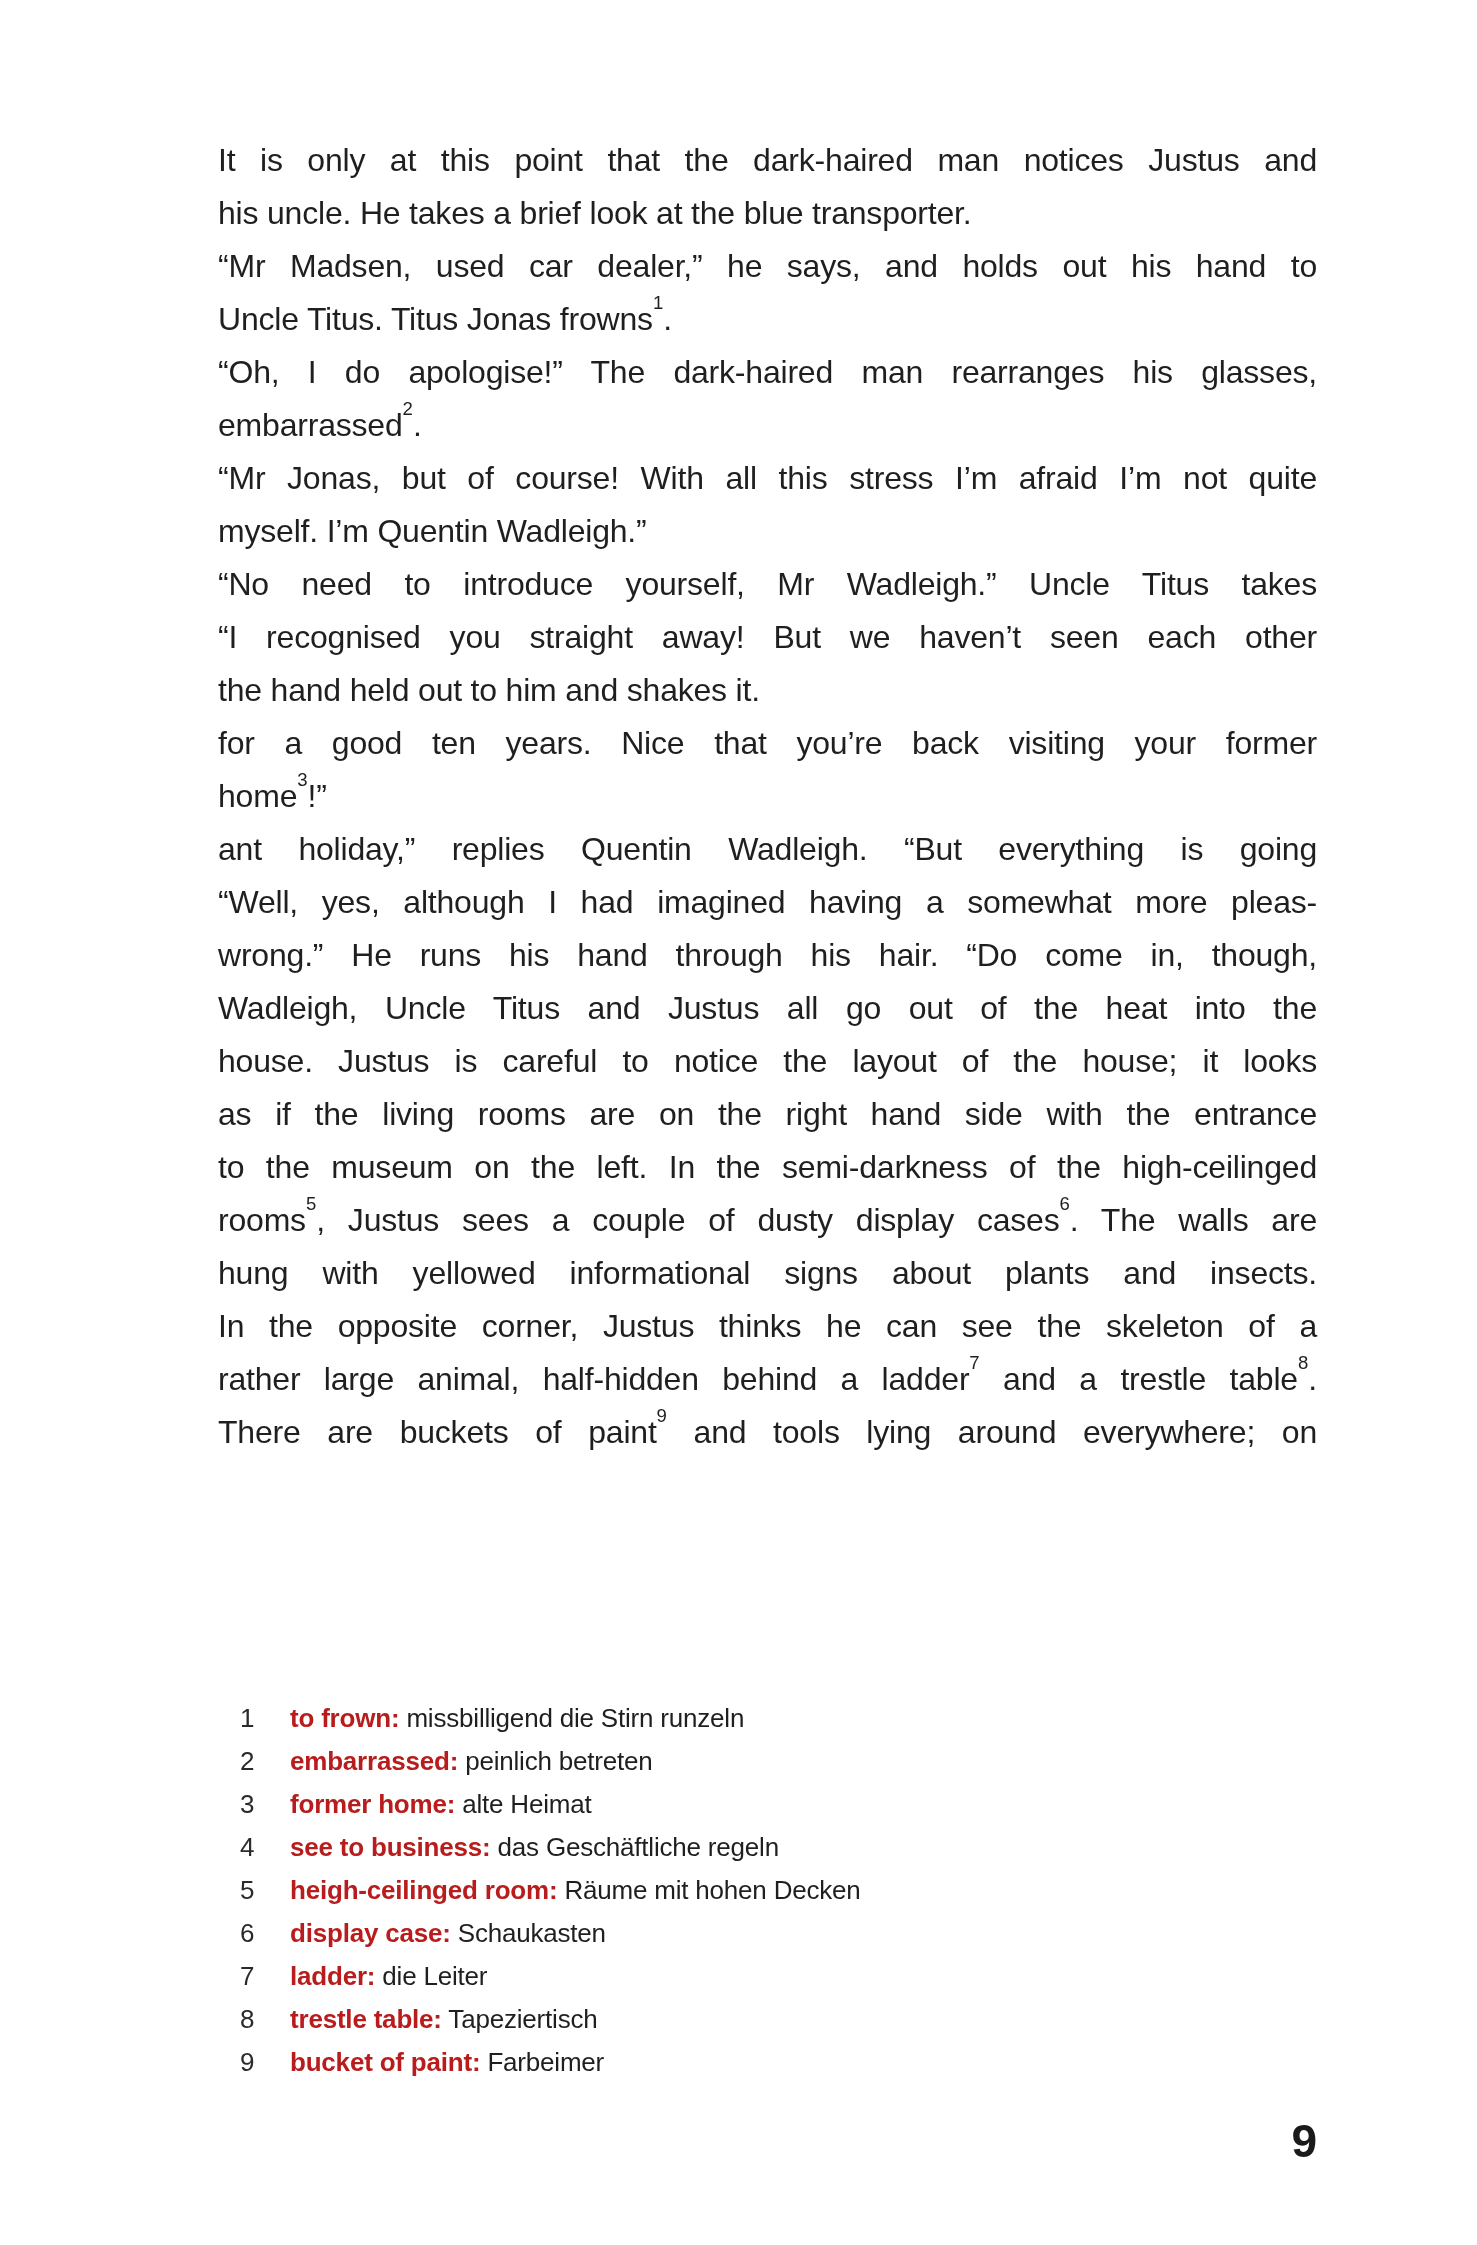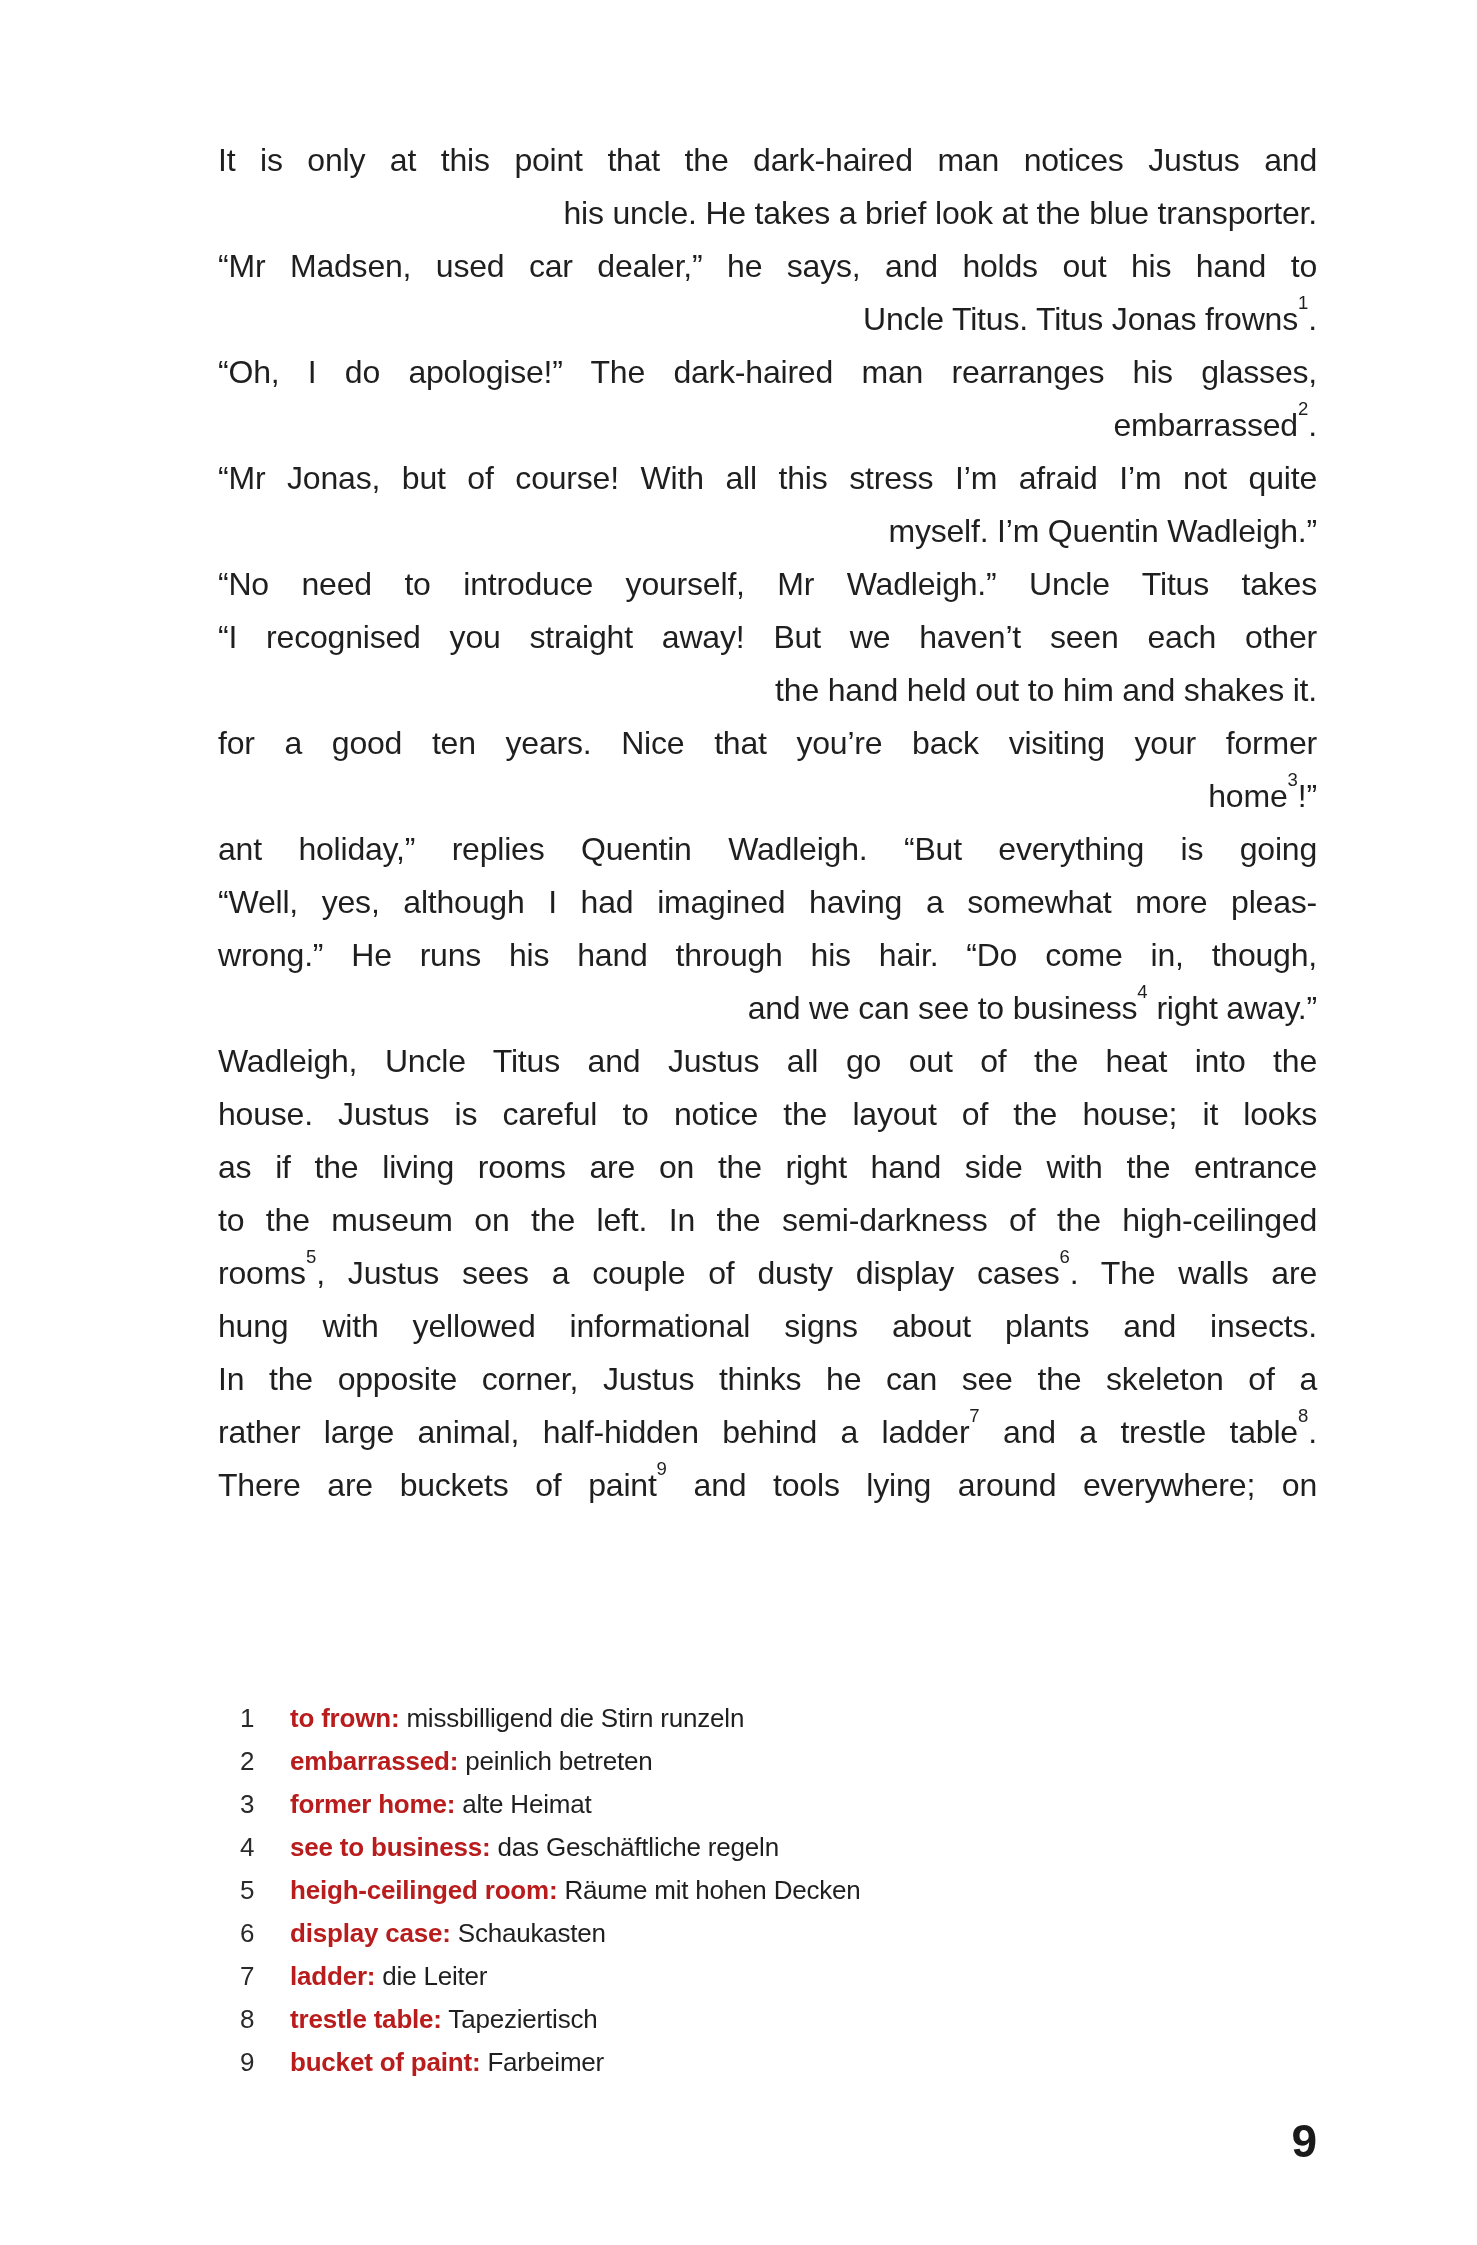--- a/index.html
+++ b/index.html
@@ -27,7 +27,7 @@
   .line {
     height: 53px;
     line-height: 53px;
-    text-align: right;
+    text-align: left;
     white-space: normal;
   }
   .line.j {

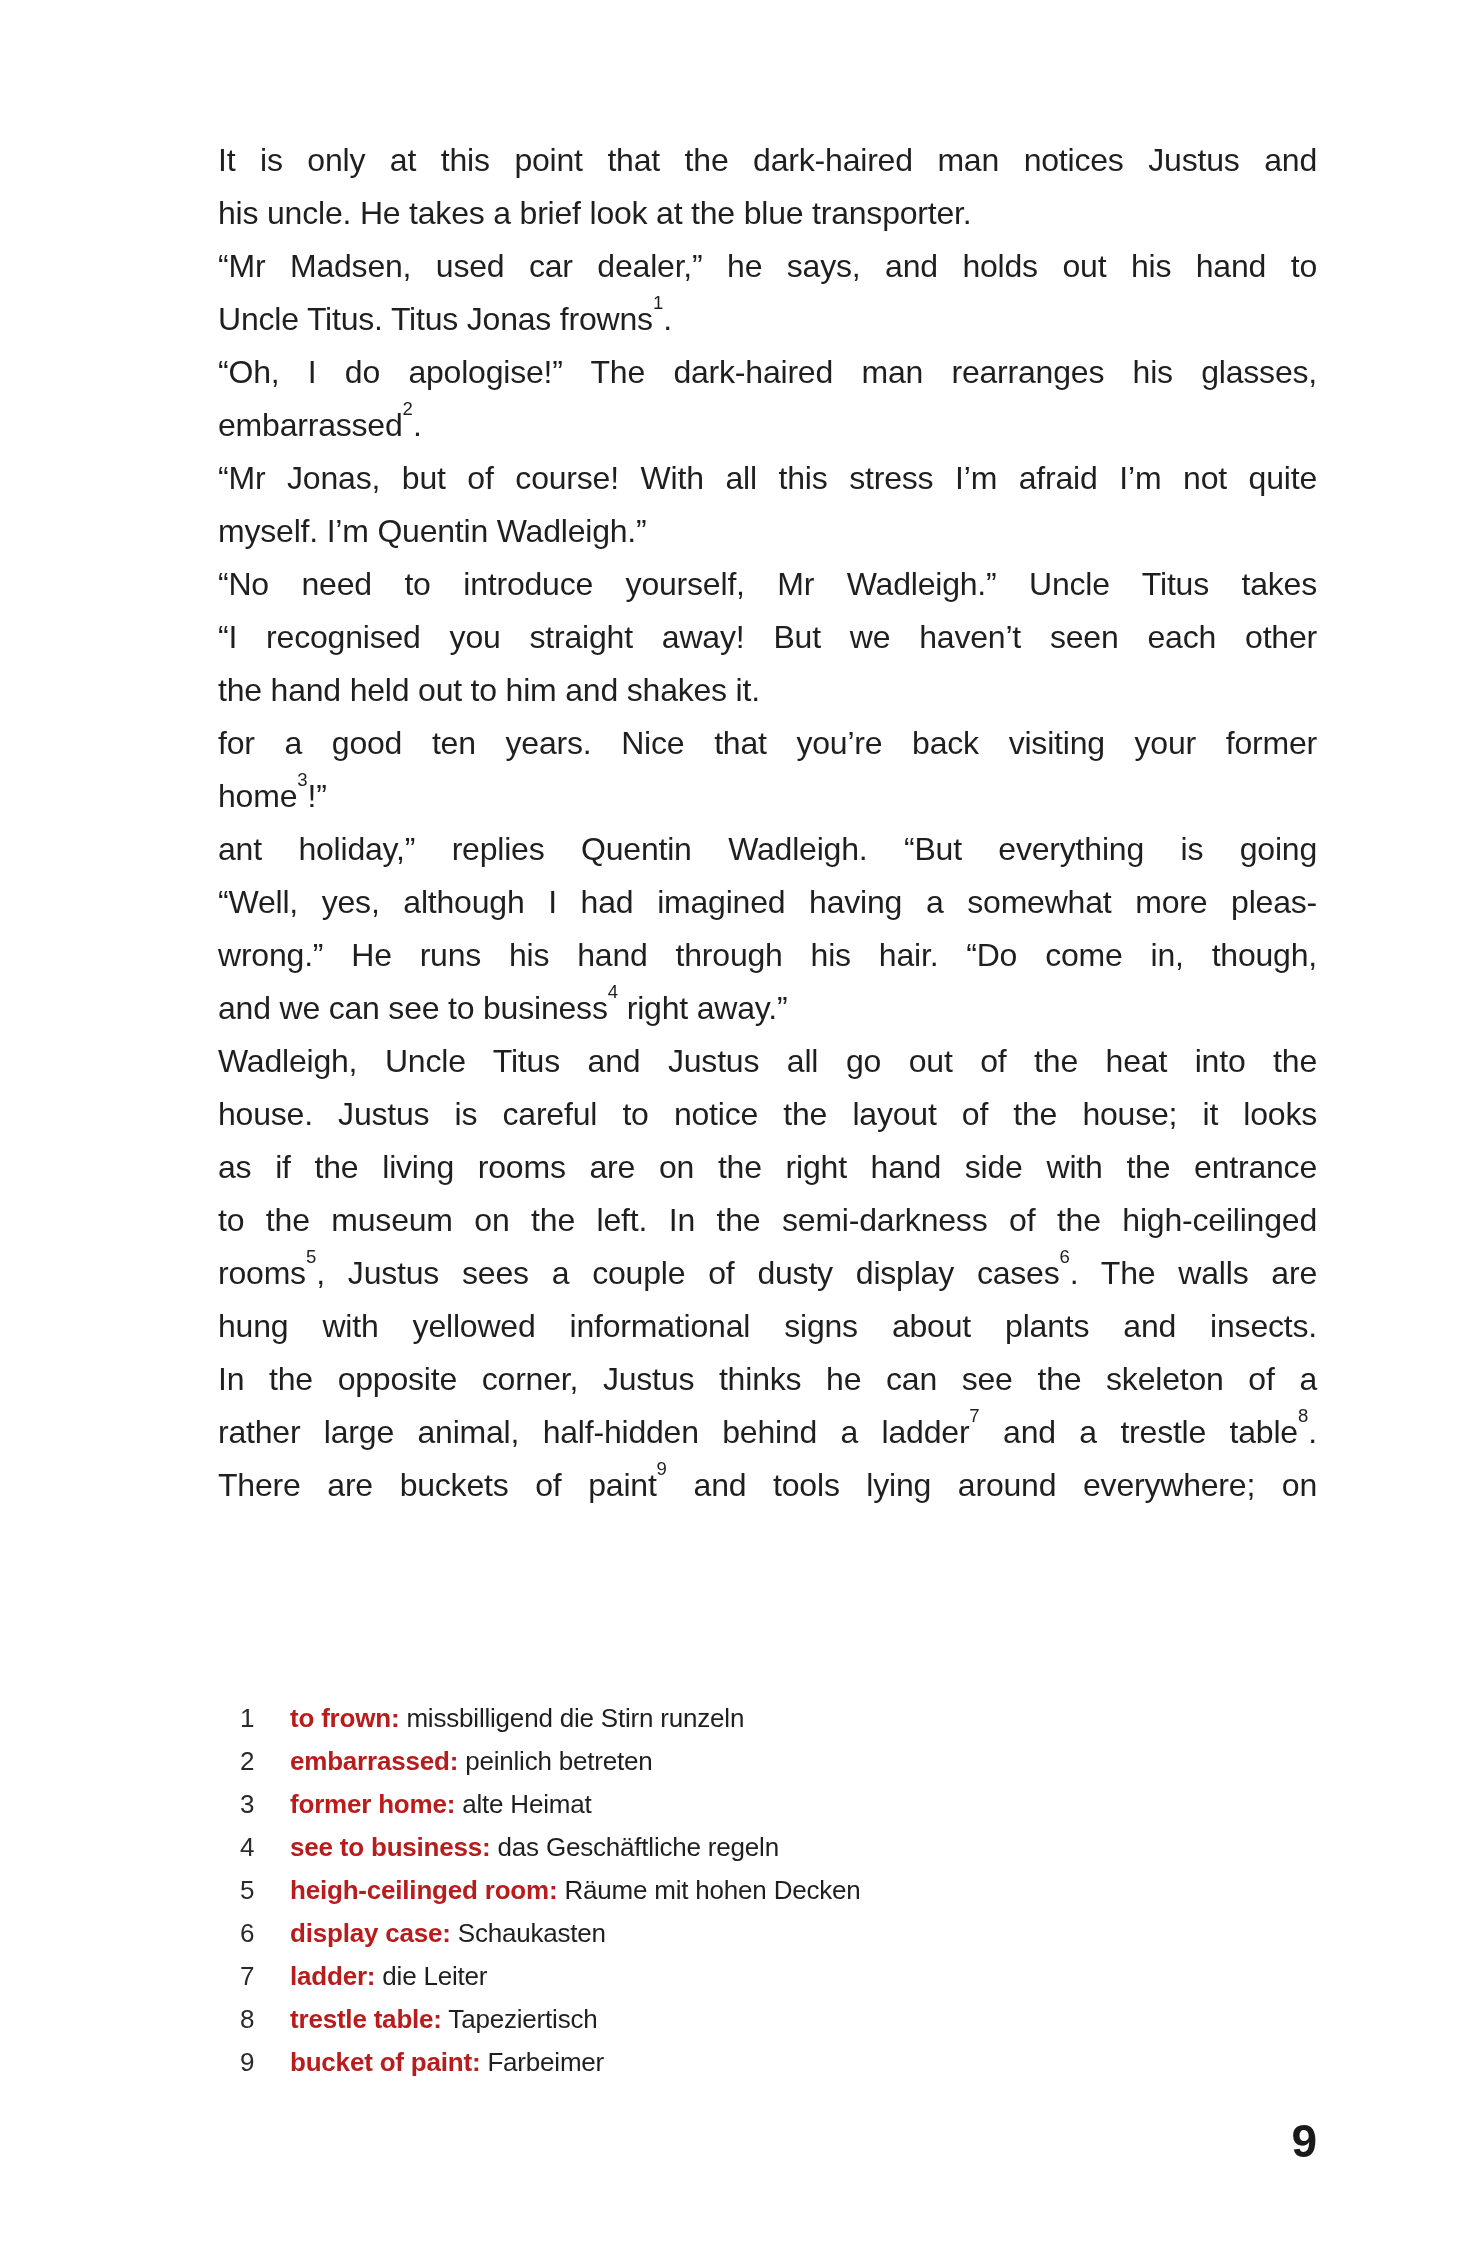--- a/index.html
+++ b/index.html
@@ -96,7 +96,6 @@
       <div class="line j">ant holiday,” replies Quentin Wadleigh. “But everything is going</div>
       <div class="line j">“Well, yes, although I had imagined having a somewhat more pleas-</div>
       <div class="line j">wrong.” He runs his hand through his hair. “Do come in, though,</div>
-      <div class="line">and we can see to business<sup>4</sup> right away.”</div>
       <div class="line j">Wadleigh, Uncle Titus and Justus all go out of the heat into the</div>
       <div class="line j">house. Justus is careful to notice the layout of the house; it looks</div>
       <div class="line j">as if the living rooms are on the right hand side with the entrance</div>

